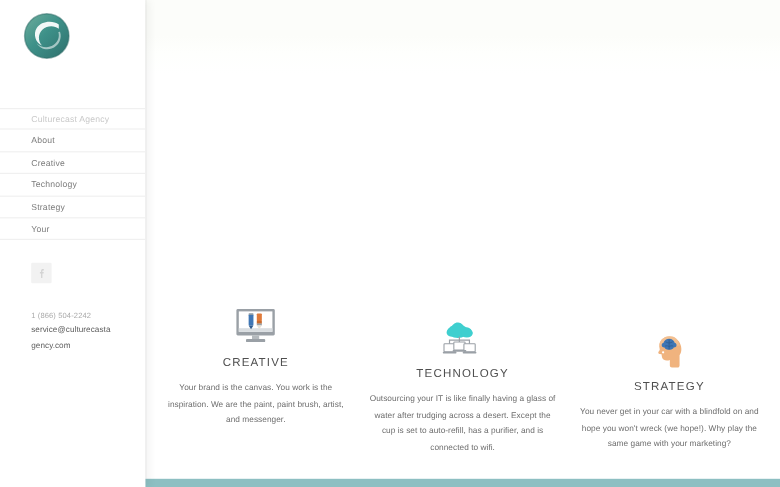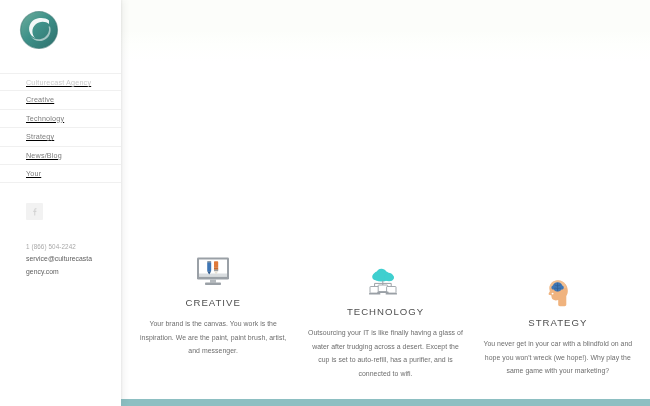--- a/index.html
+++ b/index.html
@@ -44,9 +44,8 @@
   }
 
   .nav {
-    margin-top: 5px;
+    margin-top: 22px;
     padding: 12px 0 0 0;
-    text-decoration: underline;
   }
 
   .nav-item {

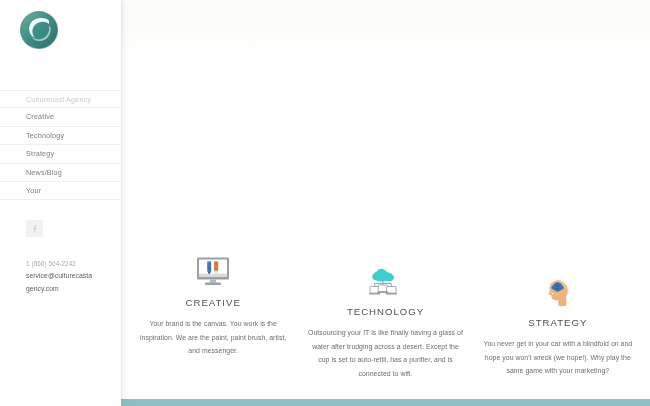--- a/index.html
+++ b/index.html
@@ -214,6 +214,7 @@
 
     <nav class="nav">
       <a class="nav-item is-brand" href="#">Culturecast Agency</a>
+      <a class="nav-item" href="#">About</a>
       <a class="nav-item" href="#">Creative</a>
       <a class="nav-item" href="#">Technology</a>
       <a class="nav-item" href="#">Strategy</a>

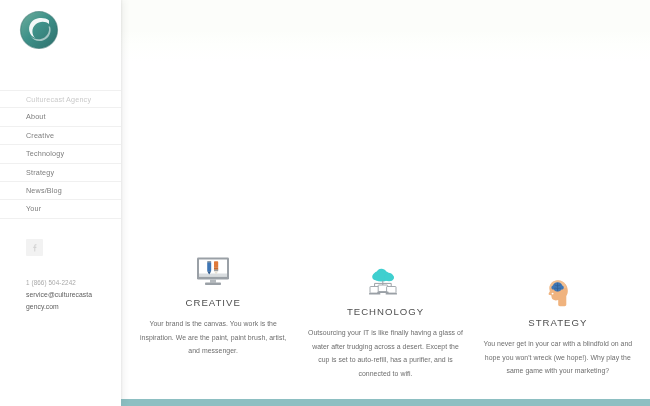--- a/index.html
+++ b/index.html
@@ -218,7 +218,6 @@
       <a class="nav-item" href="#">Creative</a>
       <a class="nav-item" href="#">Technology</a>
       <a class="nav-item" href="#">Strategy</a>
-      <a class="nav-item" href="#">News/Blog</a>
       <a class="nav-item" href="#">Your</a>
     </nav>
 

